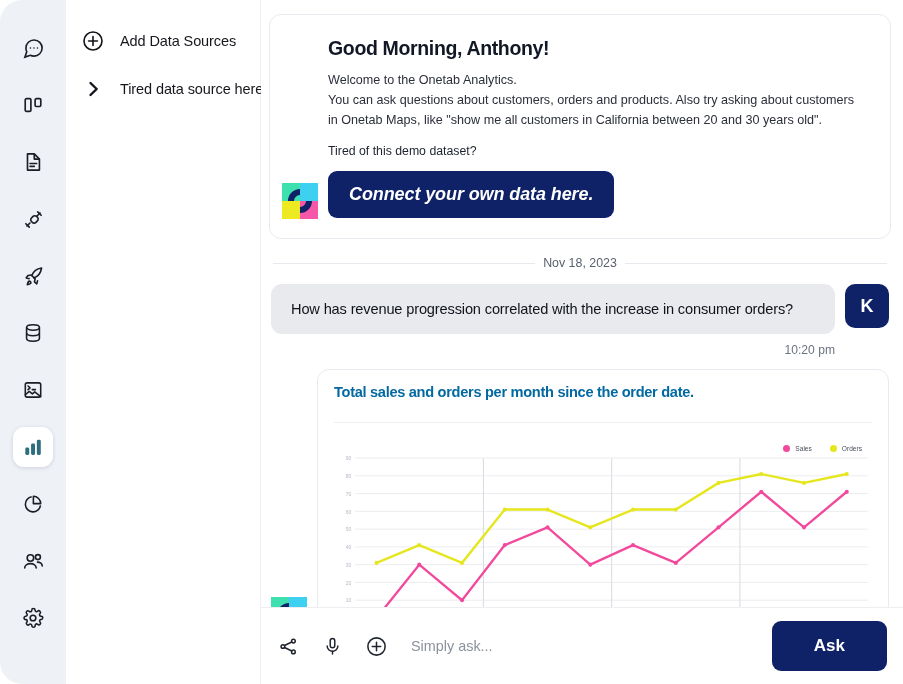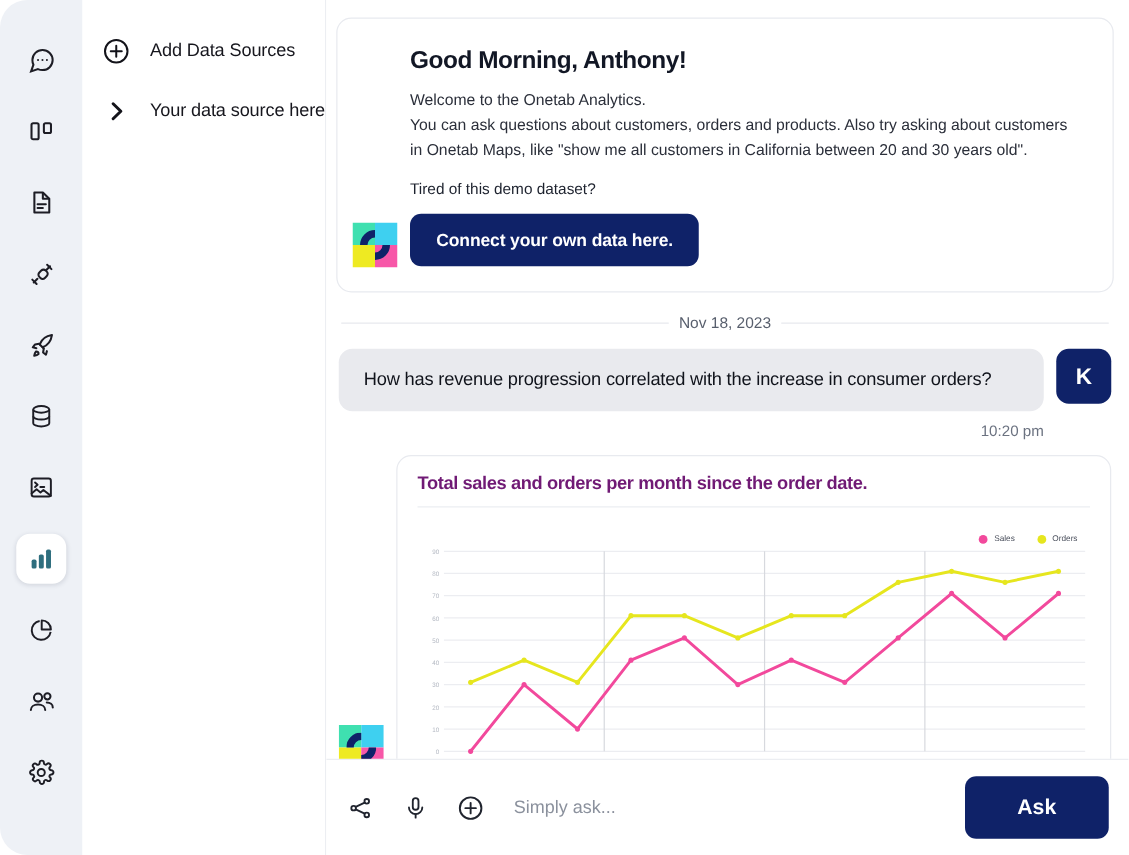--- a/index.html
+++ b/index.html
@@ -402,7 +402,7 @@
           <path d="M9 4.8l7.4 7.2L9 19.2"></path>
         </svg>
       </span>
-      <span class="ptext">Your data source here</span>
+      <span class="ptext">Tired data source here</span>
     </div>
   </div>
 

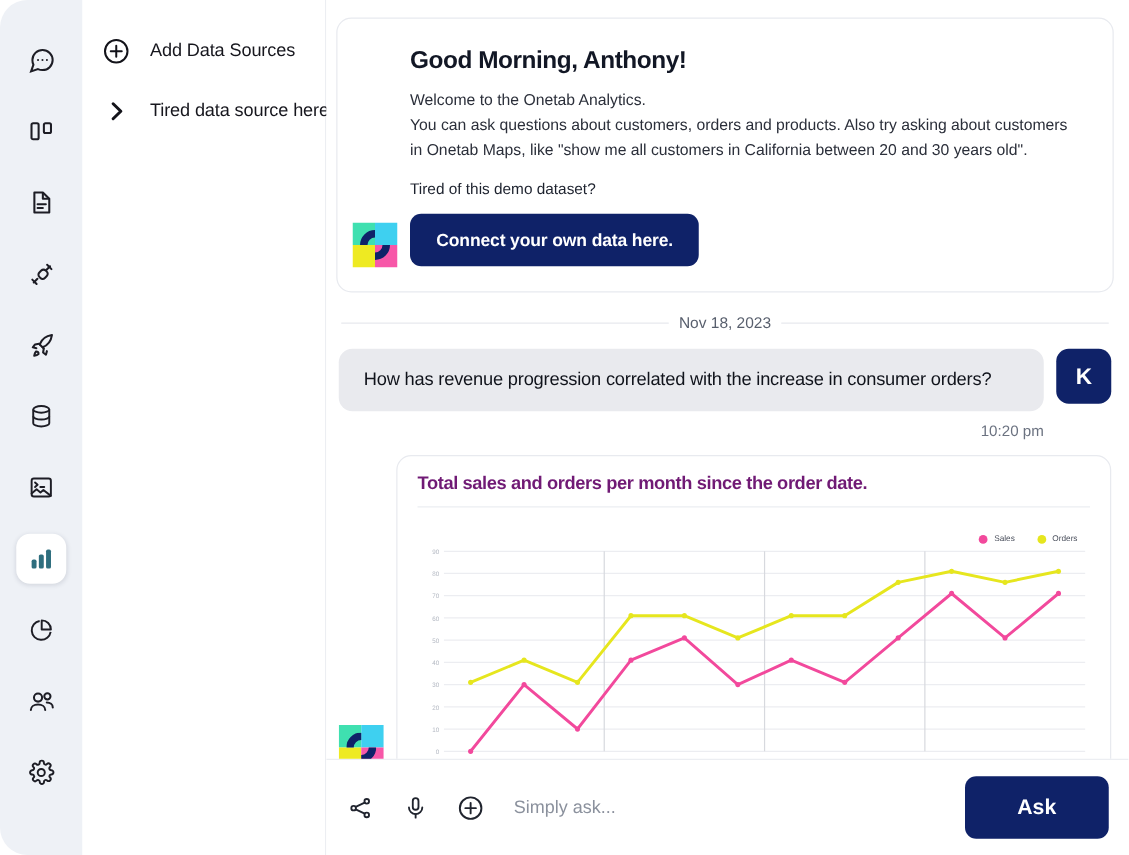--- a/index.html
+++ b/index.html
@@ -117,13 +117,14 @@
   .btn-dark {
     background: #0f2268;
     color: #ffffff;
-    font-size: 14px;
+    font-size: 18px;
     font-weight: bold;
     letter-spacing: -.1px;
     border: none;
     border-radius: 9px;
     padding: 13px 21px;
     cursor: pointer;
+    font-style: italic;
   }
 
   

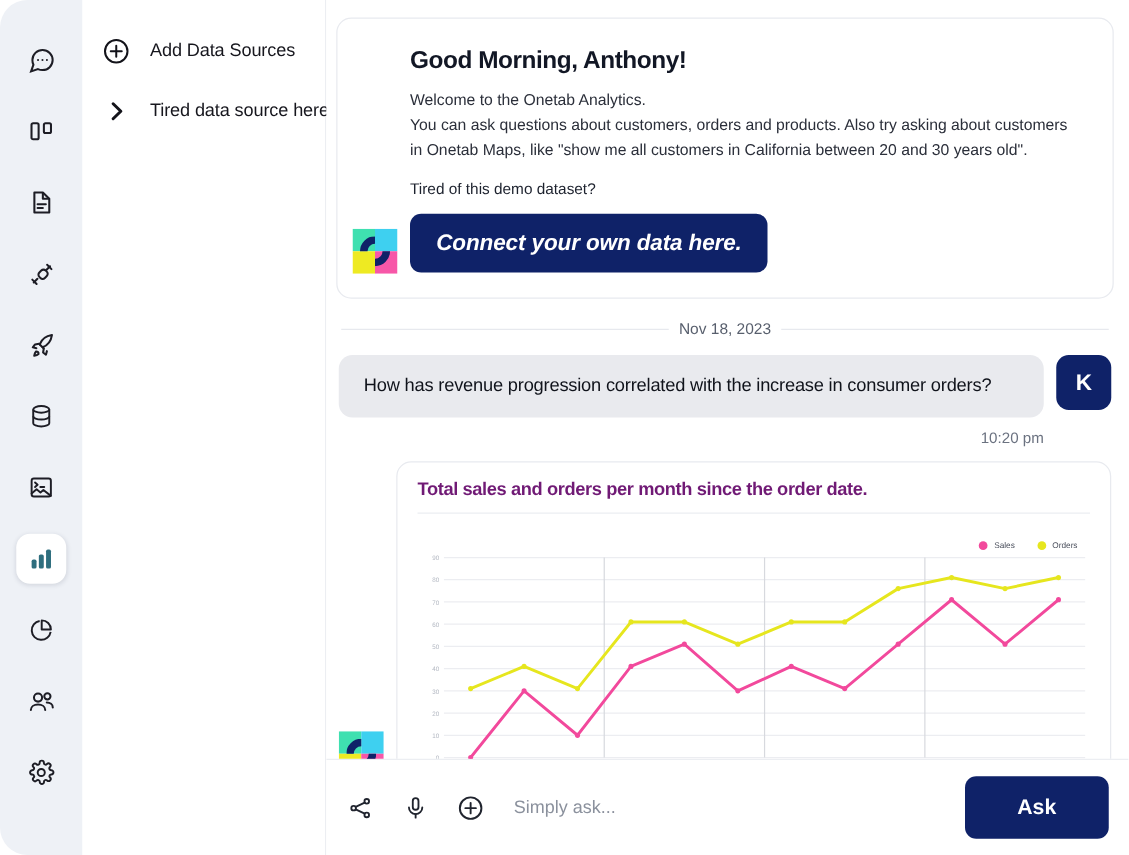--- a/index.html
+++ b/index.html
@@ -204,9 +204,9 @@
   .chart-title {
     font-size: 14.6px;
     font-weight: bold;
-    color: #701a75;
+    color: #0369a1;
     letter-spacing: -.3px;
-    padding-bottom: 10px;
+    padding-bottom: 22px;
     border-bottom: 1px solid #eceef2;
     margin-bottom: 16px;
   }

